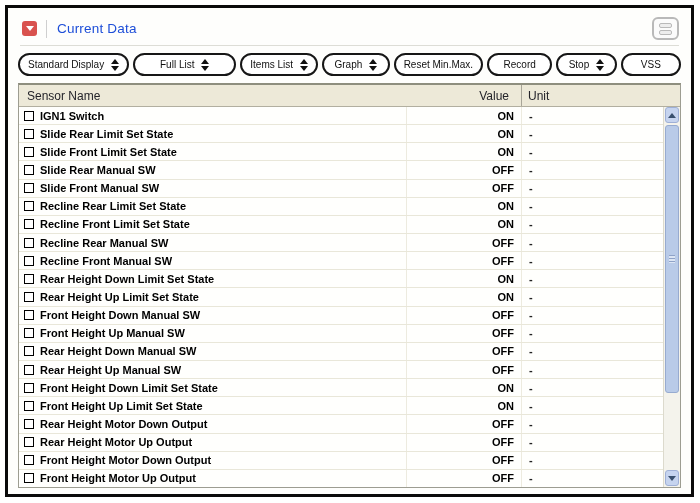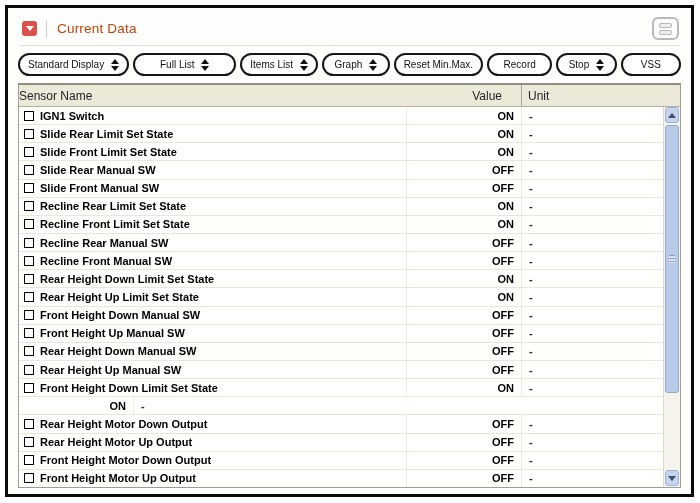--- a/index.html
+++ b/index.html
@@ -11,7 +11,7 @@
   .caret-btn { width:15px; height:15px; background:#d9524e; border-radius:3px; display:flex; align-items:center; justify-content:center; cursor:pointer; }
   .caret-btn .tri { width:0; height:0; border-left:4px solid transparent; border-right:4px solid transparent; border-top:5px solid #fff; }
   .tdiv { width:1px; height:18px; background:#cfcfcf; margin:0 10px 0 9px; }
-  .title { font-size:13.5px; color:#c2410c; letter-spacing:.2px; }
+  .title { font-size:13.5px; color:#1d4ed8; letter-spacing:.2px; }
   .spacer { flex:1; }
   .print-btn { width:27px; height:23px; border:2px solid #b9b9b9; border-radius:6px; background:#fbfbfb; display:flex; flex-direction:column; align-items:center; justify-content:center; gap:2px; }
   .print-btn .bar { width:13px; height:5px; background:#ededed; border:1px solid #b9b9b9; border-radius:2px; }

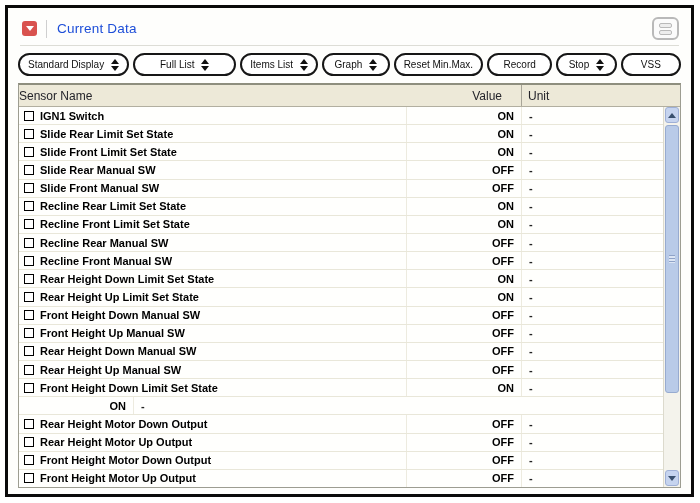--- a/index.html
+++ b/index.html
@@ -30,7 +30,7 @@
   
   .table { margin:7px 10px 0 10px; border:1px solid #9d9d91; border-top:2px solid #8e8e7e; }
   .thead { height:22px; background:#ede9d8; display:flex; align-items:center; border-bottom:1px solid #b2afa0; font-size:12px; color:#24242a; }
-  .th-name { width:388px; }
+  .th-name { width:388px; padding-left:8px; }
   .th-value { width:115px; text-align:left; padding-right:19px; border-right:1px solid #a8a598; height:100%; display:flex; align-items:center; justify-content:flex-end; }
   .th-unit { flex:1; padding-left:6px; }
   .tbody { position:relative; height:380px; background:#fffffd; }

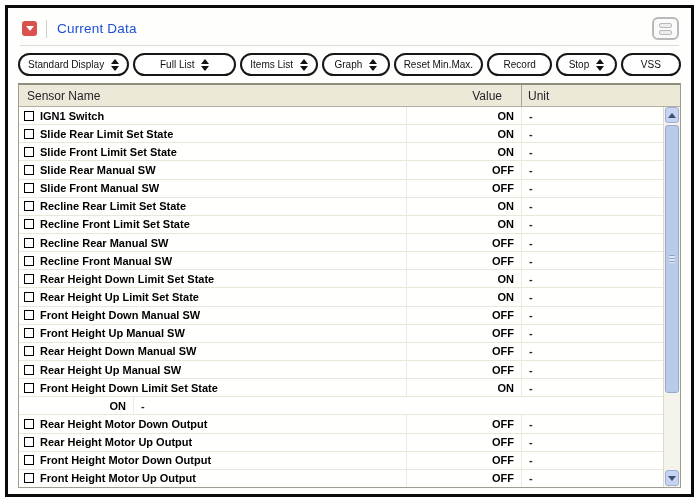--- a/index.html
+++ b/index.html
@@ -31,7 +31,7 @@
   .table { margin:7px 10px 0 10px; border:1px solid #9d9d91; border-top:2px solid #8e8e7e; }
   .thead { height:22px; background:#ede9d8; display:flex; align-items:center; border-bottom:1px solid #b2afa0; font-size:12px; color:#24242a; }
   .th-name { width:388px; padding-left:8px; }
-  .th-value { width:115px; text-align:left; padding-right:19px; border-right:1px solid #a8a598; height:100%; display:flex; align-items:center; justify-content:flex-end; }
+  .th-value { width:115px; text-align:left; padding-right:12px; border-right:1px solid #a8a598; height:100%; display:flex; align-items:center; justify-content:flex-end; }
   .th-unit { flex:1; padding-left:6px; }
   .tbody { position:relative; height:380px; background:#fffffd; }
   .rows { display:flex; flex-direction:column; height:100%; }

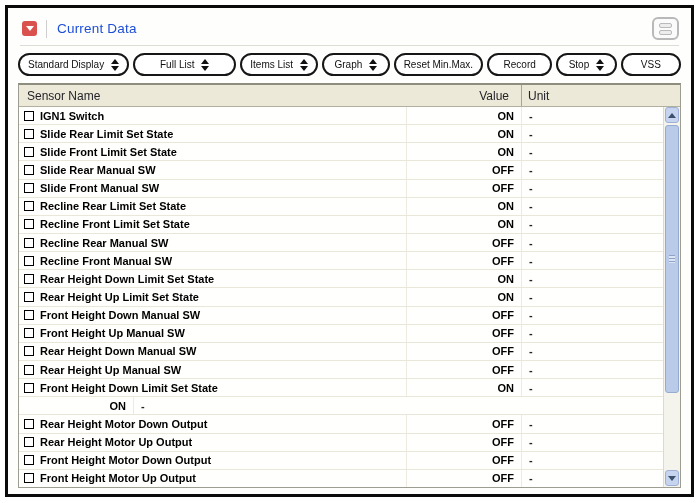--- a/index.html
+++ b/index.html
@@ -241,6 +241,10 @@
             <div class="cell unit">-</div>
           </div>
           <div class="trow">
+            <div class="cell name">
+              <span class="cb"></span>
+              <span>Front Height Up Limit Set State</span>
+            </div>
             <div class="cell val">ON</div>
             <div class="cell unit">-</div>
           </div>

